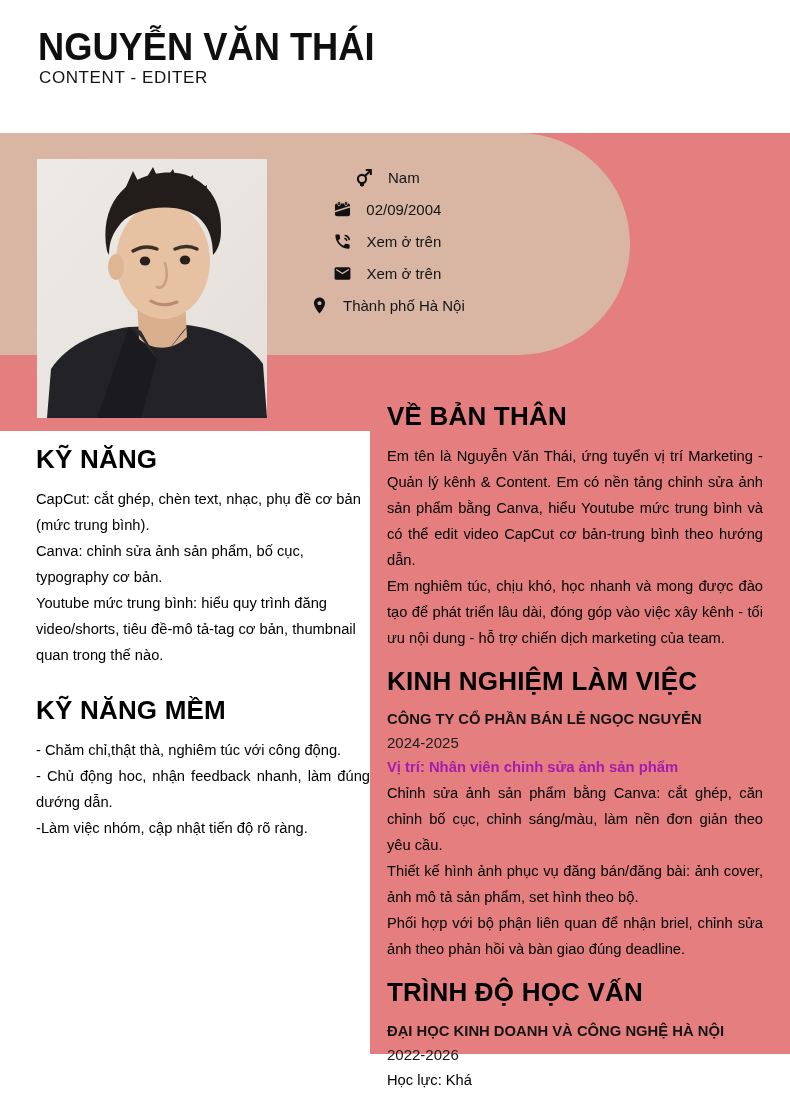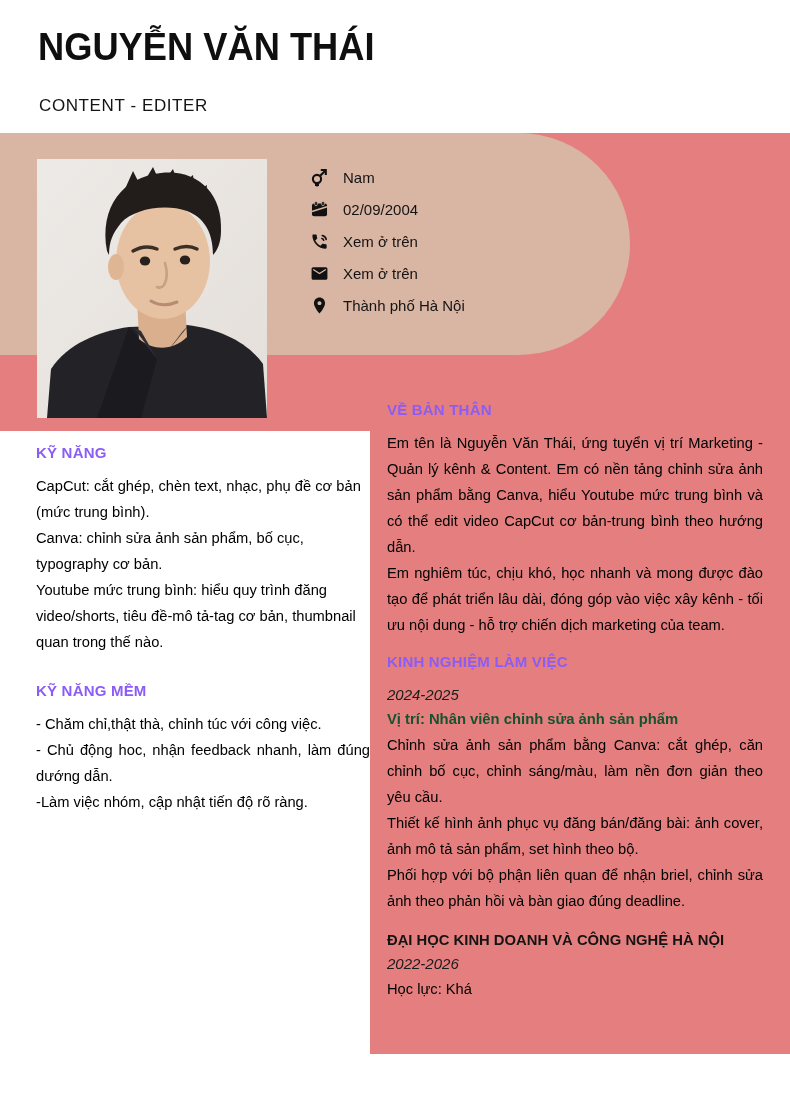--- a/index.html
+++ b/index.html
@@ -16,7 +16,7 @@
     white-space:nowrap;
   }
   .role{
-    position:absolute;left:39px;top:96px;
+    position:absolute;left:39px;top:68px;
     font-size:17px;font-weight:500;color:#141414;letter-spacing:.6px;
   }
 

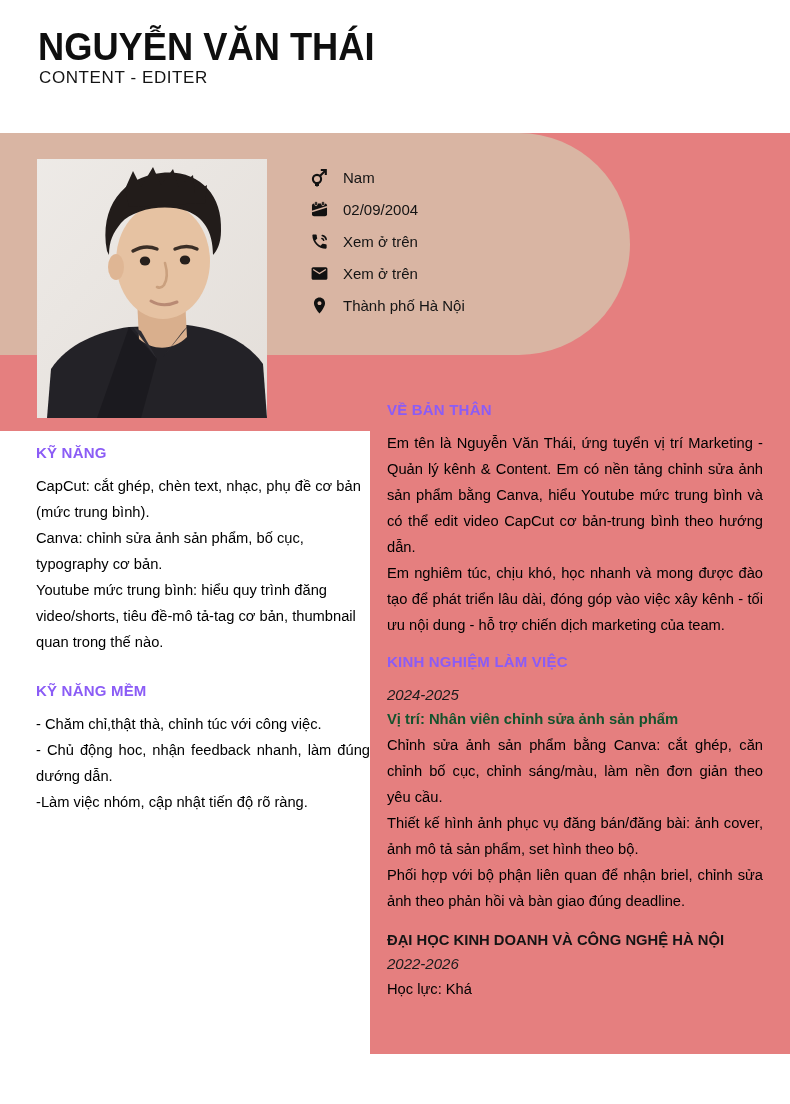--- a/index.html
+++ b/index.html
@@ -41,7 +41,7 @@
     position:absolute;left:310px;top:161px;list-style:none;margin:0;padding:0;
   }
   .contact li{
-    height:32px;display:flex;align-items:center;
+    height:32px;display:flex;align-items:center;justify-content:center;
   }
   .contact .cicon{width:19px;height:19px;flex:0 0 19px;display:flex;align-items:center;justify-content:center;}
   .contact .clabel{margin-left:14px;font-size:15px;color:#141414;}

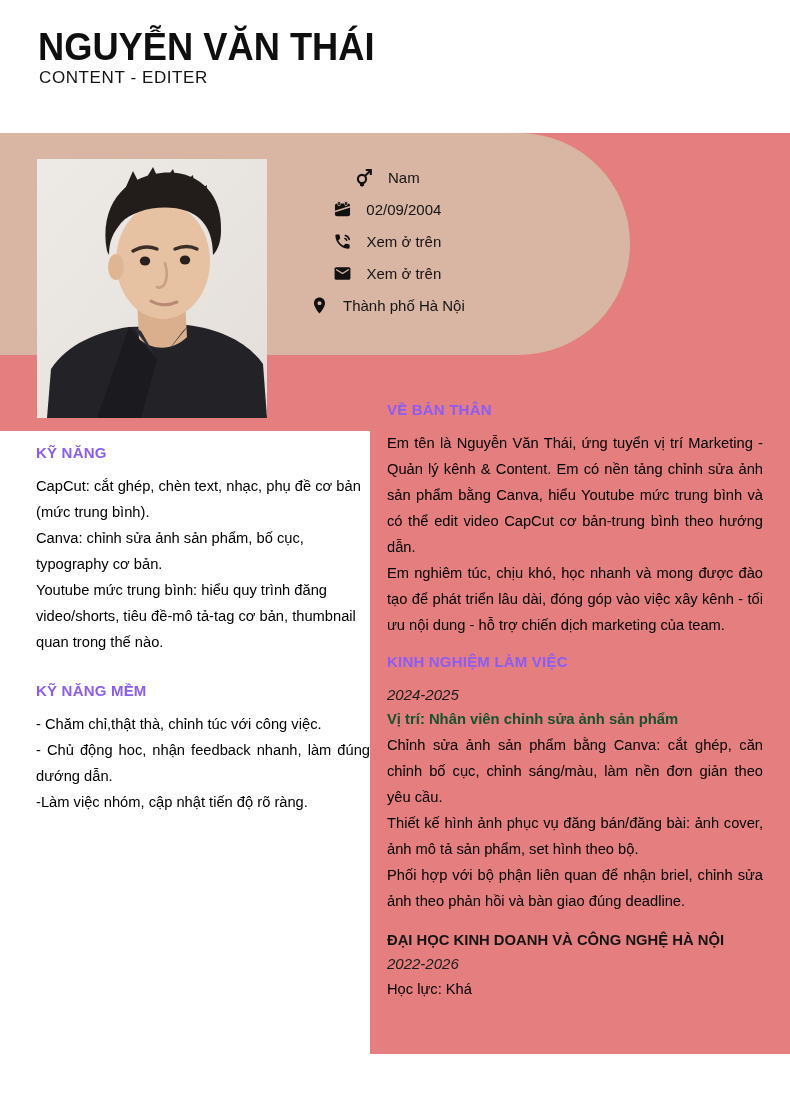--- a/index.html
+++ b/index.html
@@ -48,7 +48,7 @@
 
   
   h2.sec{
-    margin:0 0 11px 0;font-size:15px;font-weight:700;color:#8b5cf6;
+    margin:0 0 11px 0;font-size:26px;font-weight:700;color:#000000;
     line-height:1.2;letter-spacing:.2px;
   }
   .body-p{margin:0;font-size:14.7px;line-height:26px;color:#000000;}

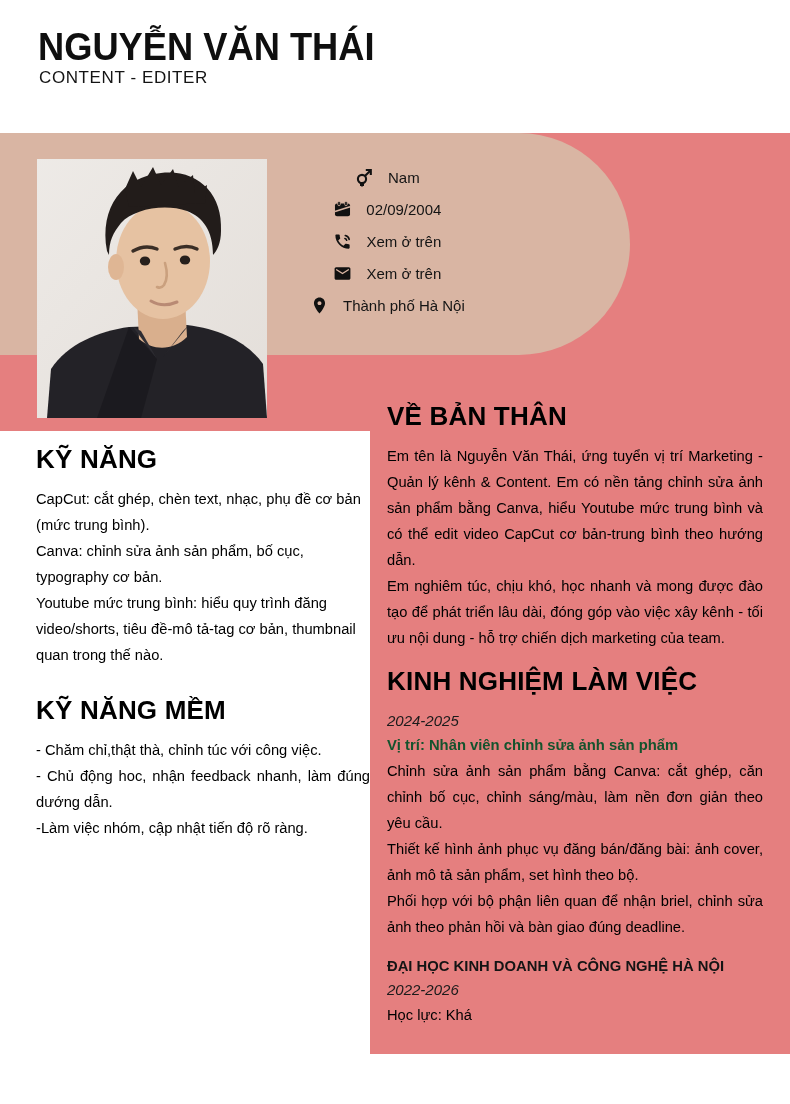--- a/index.html
+++ b/index.html
@@ -194,6 +194,7 @@
 
     <section>
       <h2 class="sec">KINH NGHIỆM LÀM VIỆC</h2>
+      <p class="subhead">CÔNG TY CỔ PHẦN BÁN LẺ NGỌC NGUYỄN</p>
       <p class="period">2024-2025</p>
       <p class="position">Vị trí: Nhân viên chỉnh sửa ảnh sản phẩm</p>
       <p class="body-p just">Chỉnh sửa ảnh sản phẩm bằng Canva: cắt ghép, căn chỉnh bố cục, chỉnh sáng/màu, làm nền đơn giản theo yêu cầu.</p>

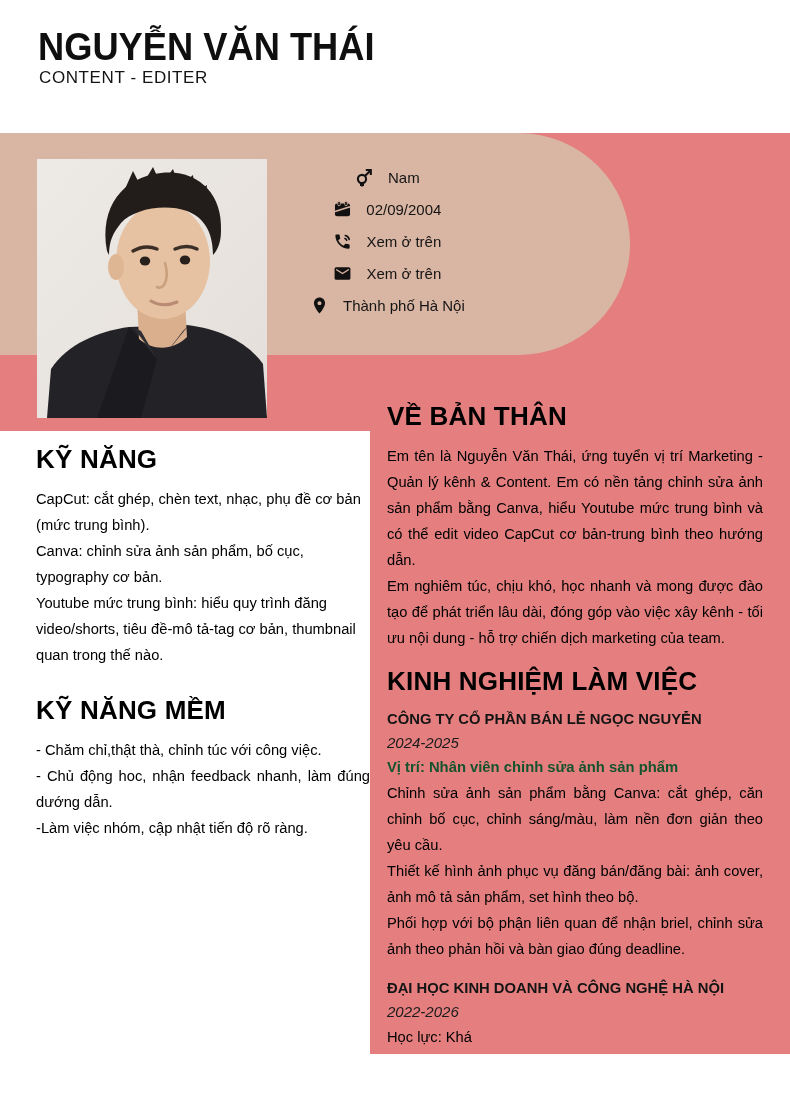--- a/index.html
+++ b/index.html
@@ -179,7 +179,7 @@
     </section>
     <section>
       <h2 class="sec">KỸ NĂNG MỀM</h2>
-      <p class="body-p">- Chăm chỉ,thật thà, chỉnh túc với công việc.</p>
+      <p class="body-p">- Chăm chỉ,thật thà, nghiêm túc với công động.</p>
       <p class="body-p just">- Chủ động hoc, nhận feedback nhanh, làm đúng dướng dẫn.</p>
       <p class="body-p">-Làm việc nhóm, cập nhật tiến độ rõ ràng.</p>
     </section>

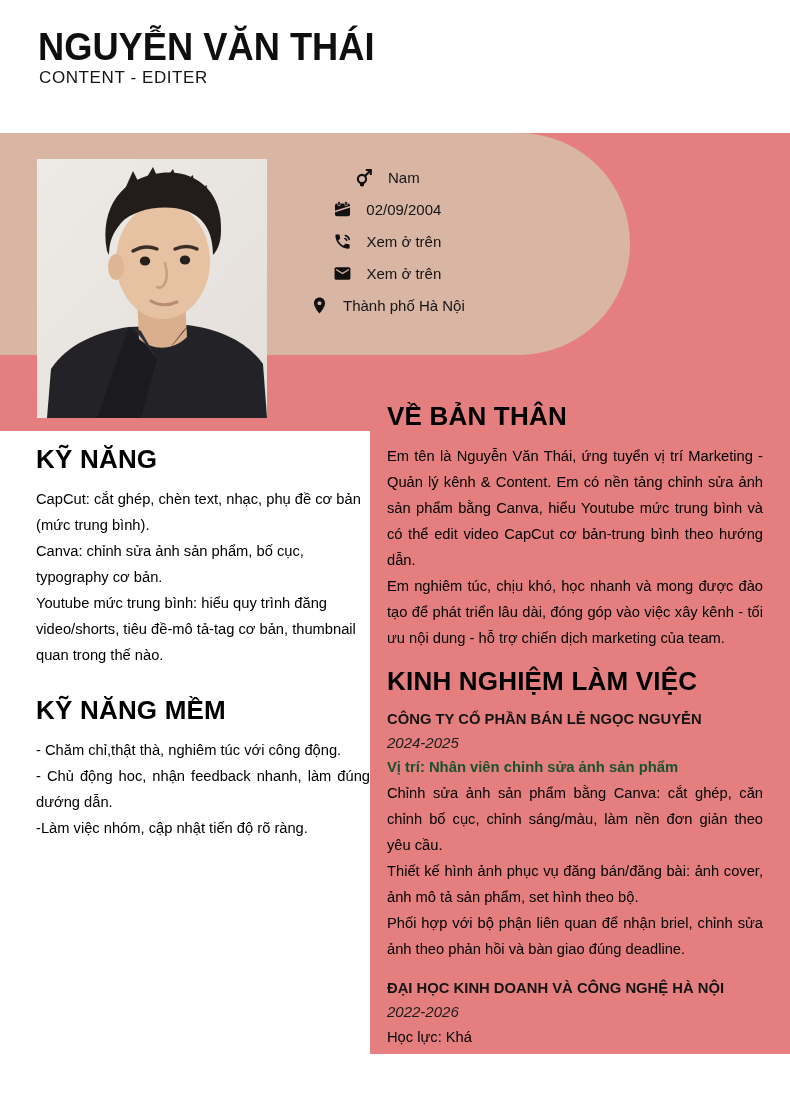--- a/index.html
+++ b/index.html
@@ -62,7 +62,7 @@
   .right-content{position:absolute;left:387px;top:401px;width:376px;}
   .right-content section{margin-bottom:15px;}
   .subhead{font-size:14.8px;font-weight:700;color:#141414;line-height:22px;margin:0;}
-  .period{font-size:15px;font-style:italic;color:#1b1b1b;line-height:25px;margin:0;}
+  .period{font-size:15px;color:#1b1b1b;line-height:25px;margin:0;}
   .position{font-size:14.8px;font-weight:700;color:#14532d;line-height:25px;margin:0;}
 
   

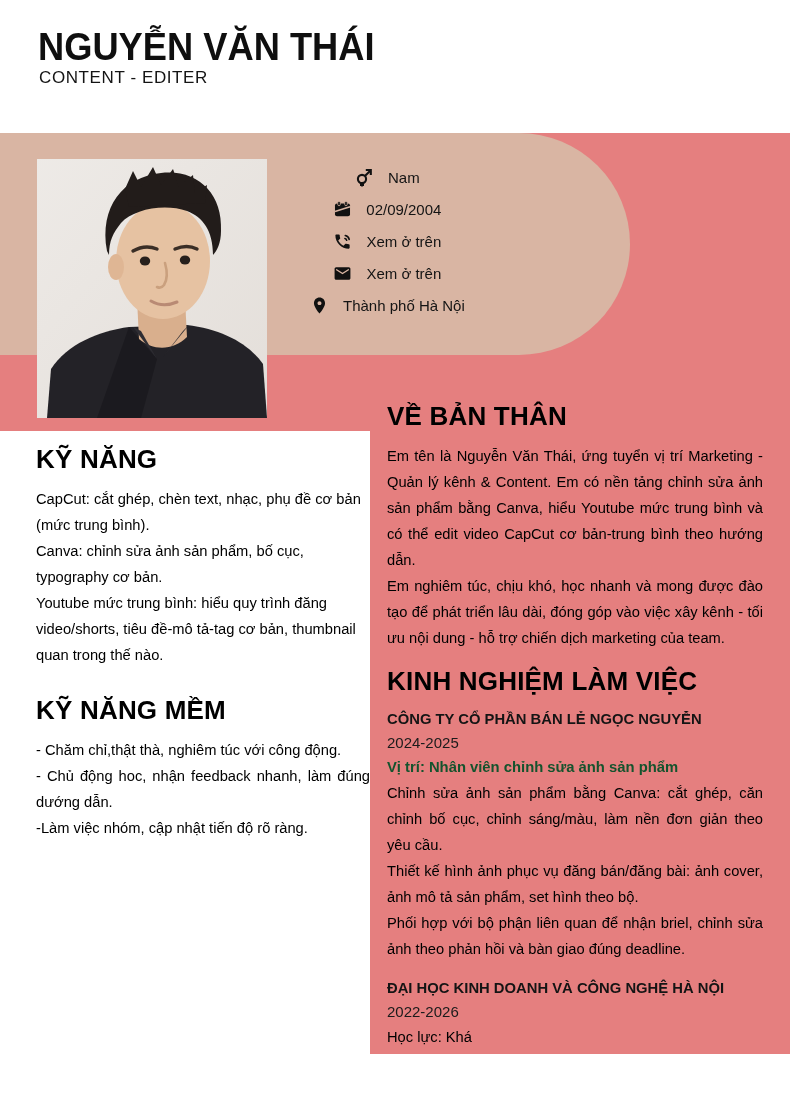--- a/index.html
+++ b/index.html
@@ -63,7 +63,7 @@
   .right-content section{margin-bottom:15px;}
   .subhead{font-size:14.8px;font-weight:700;color:#141414;line-height:22px;margin:0;}
   .period{font-size:15px;color:#1b1b1b;line-height:25px;margin:0;}
-  .position{font-size:14.8px;font-weight:700;color:#14532d;line-height:25px;margin:0;}
+  .position{font-size:14.8px;font-weight:700;color:#a21caf;line-height:25px;margin:0;}
 
   
   .watermark{

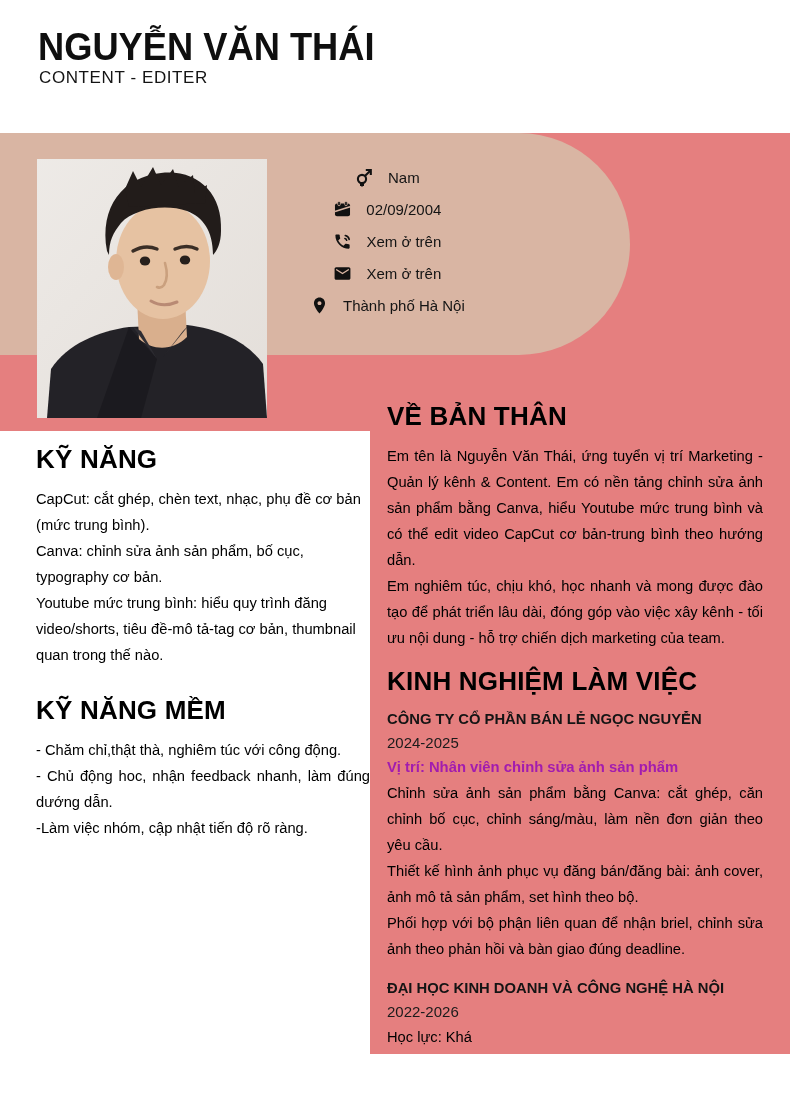--- a/index.html
+++ b/index.html
@@ -203,6 +203,7 @@
     </section>
 
     <section>
+      <h2 class="sec">TRÌNH ĐỘ HỌC VẤN</h2>
       <p class="subhead">ĐẠI HỌC KINH DOANH VÀ CÔNG NGHỆ HÀ NỘI</p>
       <p class="period">2022-2026</p>
       <p class="body-p">Học lực: Khá</p>

